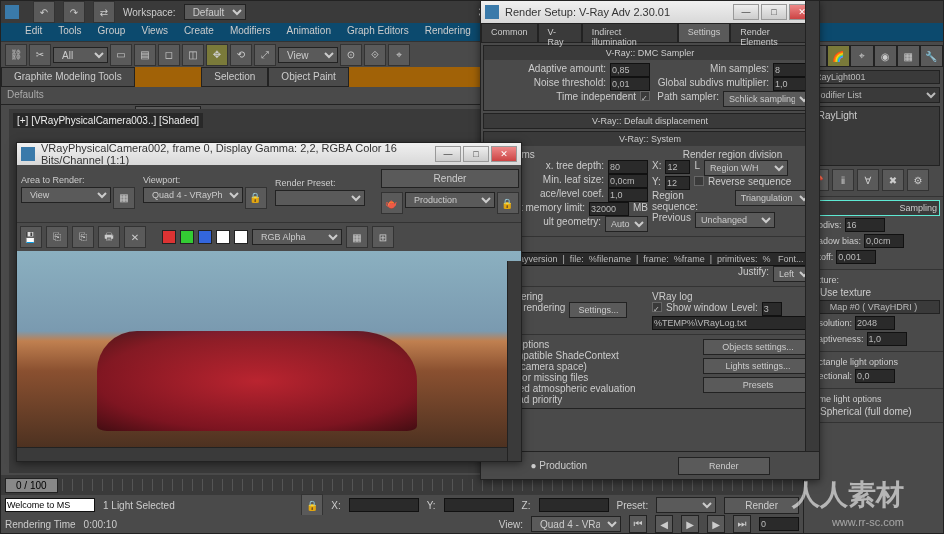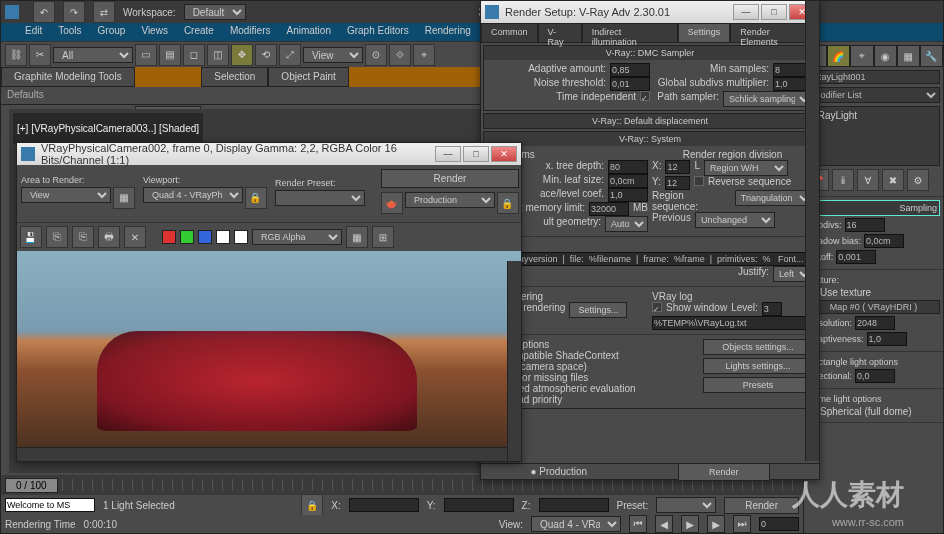--- a/index.html
+++ b/index.html
@@ -114,7 +114,7 @@
   <div class="toolbar-row">
     <span class="tool-btn">⛓</span>
     <span class="tool-btn">✂</span>
-    <select class="dropdown" style="width:80px"><option>All</option></select>
+    <select class="dropdown" style="width:55px"><option>All</option></select>
     <span class="tool-btn">▭</span>
     <span class="tool-btn">▤</span>
     <span class="tool-btn">◻</span>

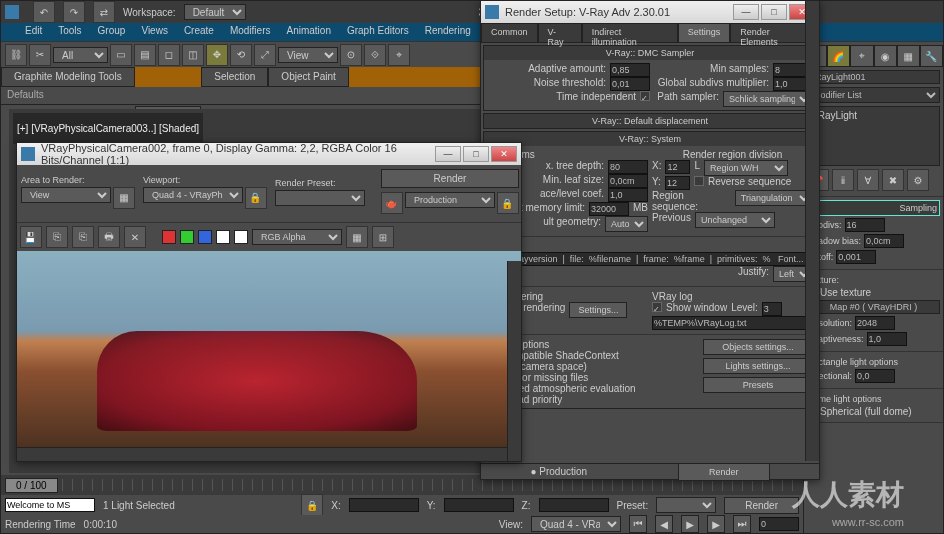--- a/index.html
+++ b/index.html
@@ -26,7 +26,7 @@
 .ribbon-tab.active { background: #5a5a5a; margin-top: 39px; }
 .defaults-bar { background: #4a4a4a; height: 18px; padding: 2px 6px; color: #aaa; border-bottom: 1px solid #222; }
 .viewport-area { position: absolute; top: 108px; left: 8px; right: 140px; bottom: 60px; background: #3a3a3a; }
-.vp-label { position: absolute; top: 4px; left: 4px; color: #eee; font-size: 10px; background: rgba(0,0,0,0.3); padding: 10px 4px; }
+.vp-label { position: absolute; top: 4px; left: 4px; color: #eee; font-size: 10px; background: rgba(0,0,0,0.3); padding: 2px 4px; }
 
 
 .command-panel { position: absolute; right: 0; top: 44px; width: 140px; bottom: 0; background: #4a4a4a; border-left: 1px solid #222; }

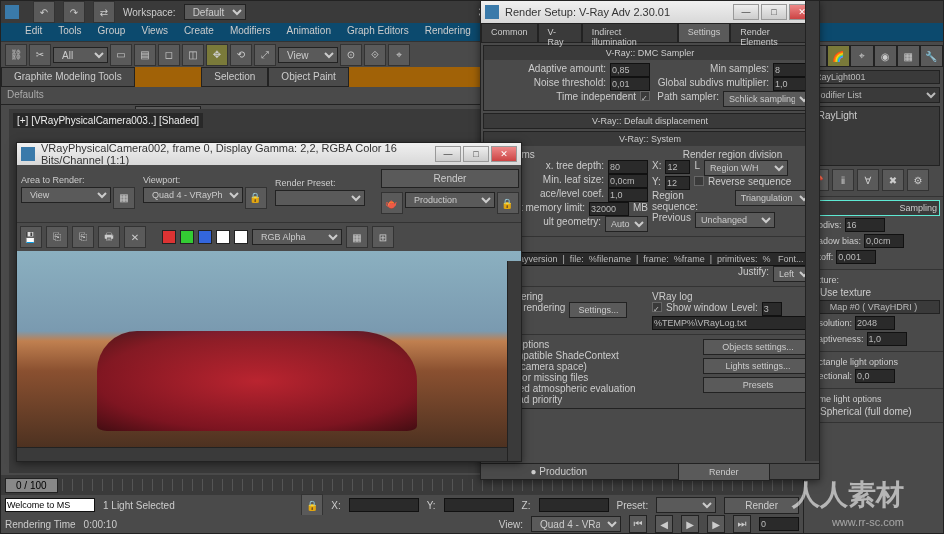--- a/index.html
+++ b/index.html
@@ -65,7 +65,7 @@
 .rs-input { width: 40px; background: #2a2a2a; border: 1px solid #111; color: #bbb; padding: 1px; font-size: 9px; }
 .rs-select { background: #5a5a5a; border: 1px solid #222; color: #ccc; padding: 1px; font-size: 9px; }
 .rs-button { background: #5a5a5a; border: 1px solid #222; padding: 2px 8px; color: #ccc; font-size: 9px; }
-.rs-bottom { position: absolute; bottom: 0; left: 0; right: 0; height: 16px; display: flex; align-items: center; justify-content: space-around; padding: 0 4px; background: #4a4a4a; border-top: 1px solid #222; }
+.rs-bottom { position: absolute; bottom: 0; left: 0; right: 0; height: 28px; display: flex; align-items: center; justify-content: space-around; padding: 0 4px; background: #4a4a4a; border-top: 1px solid #222; }
 
 
 #render-frame { left: 16px; top: 142px; width: 506px; height: 320px; z-index: 20; }

